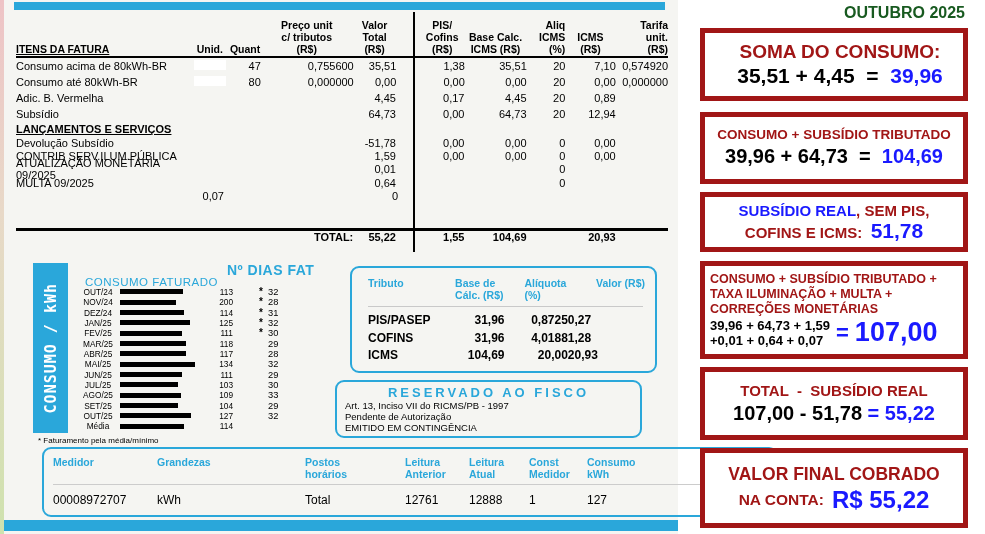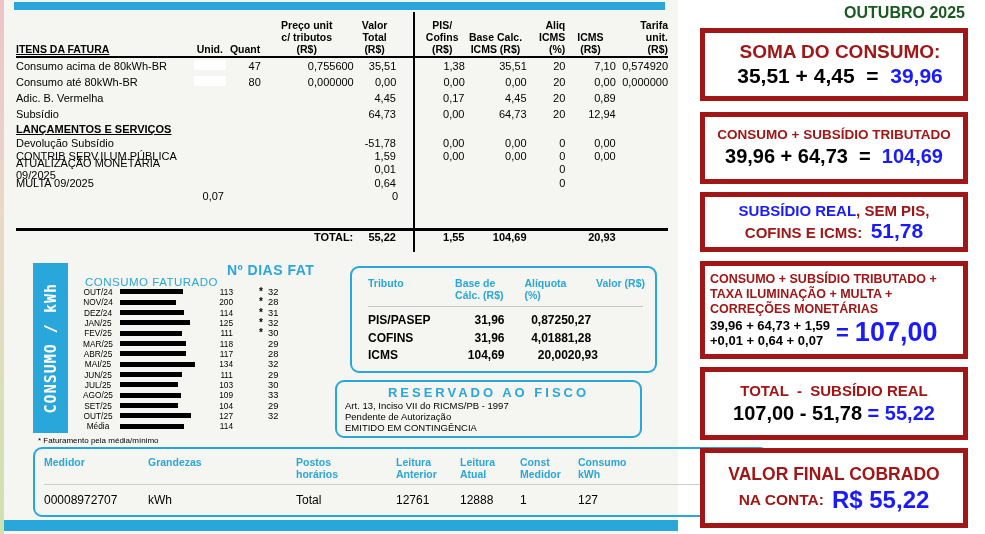--- a/index.html
+++ b/index.html
@@ -75,7 +75,7 @@
   .fisco-title { text-align:center; font-weight:bold; font-size:13px; letter-spacing:3px; }
   .fisco-line { font-size:9.5px; line-height:11px; }
 
-  .meter-box { left:33px; top:447px; width:736px; height:70px; padding:7px 0 0 9px; }
+  .meter-box { left:42px; top:447px; width:736px; height:70px; padding:7px 0 0 9px; }
   .meter-head { display:flex; font-weight:bold; font-size:10.5px; line-height:12px; white-space:pre-line; }
   .meter-rule { border-bottom:1px solid #cccccc; margin:4px 12px 8px 0; }
   .meter-row { display:flex; font-size:12px; }

